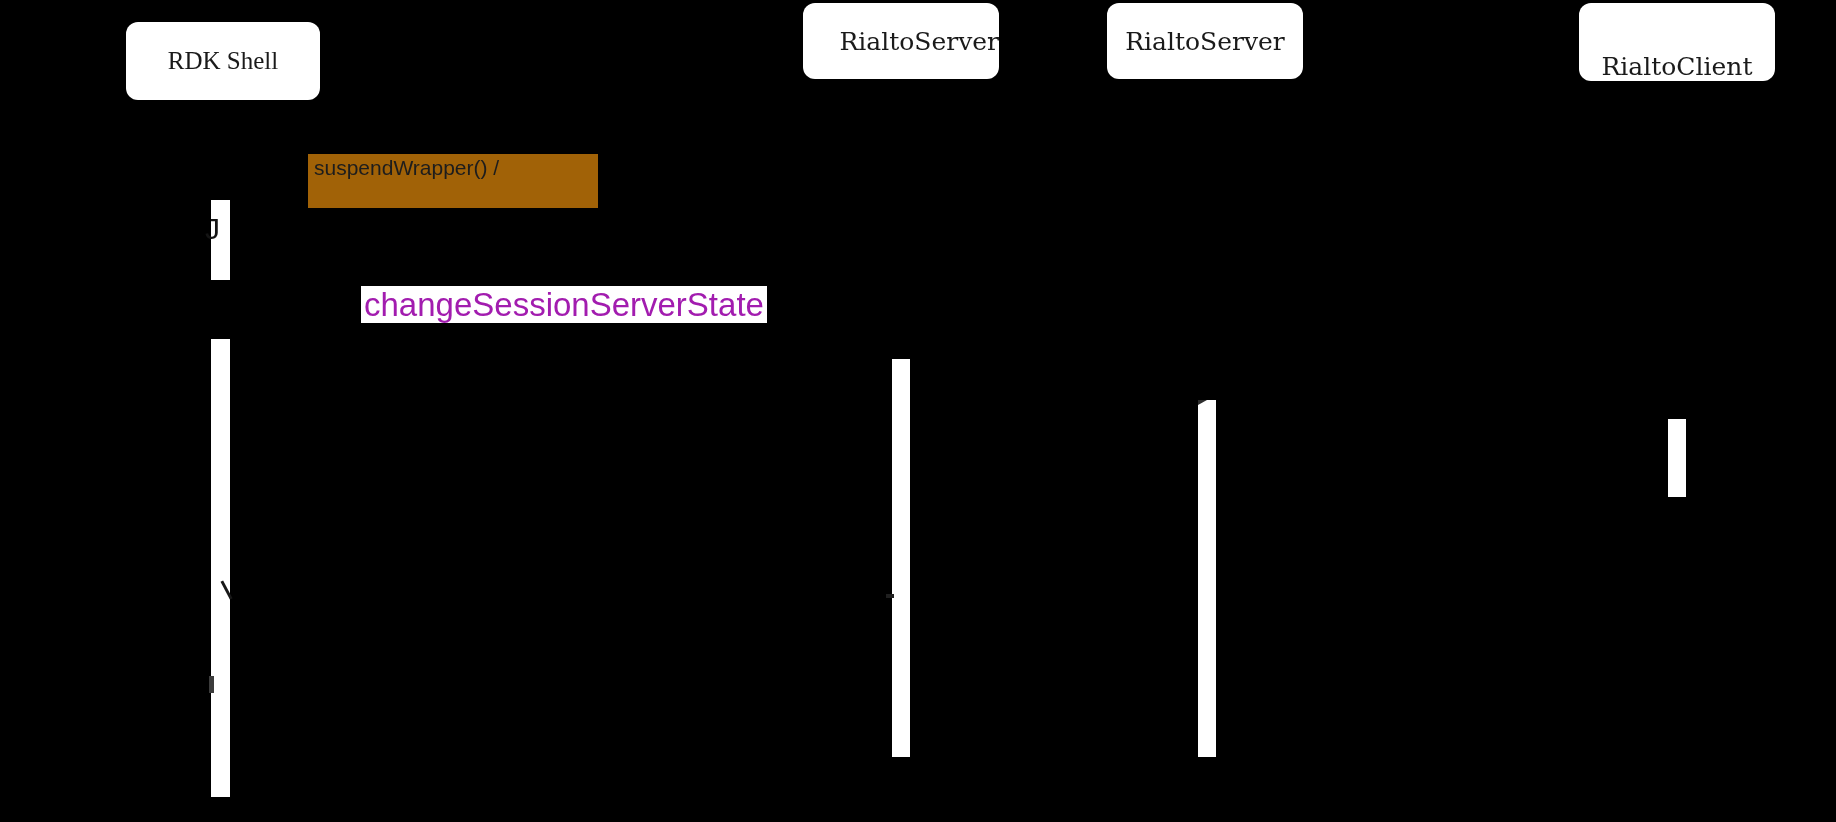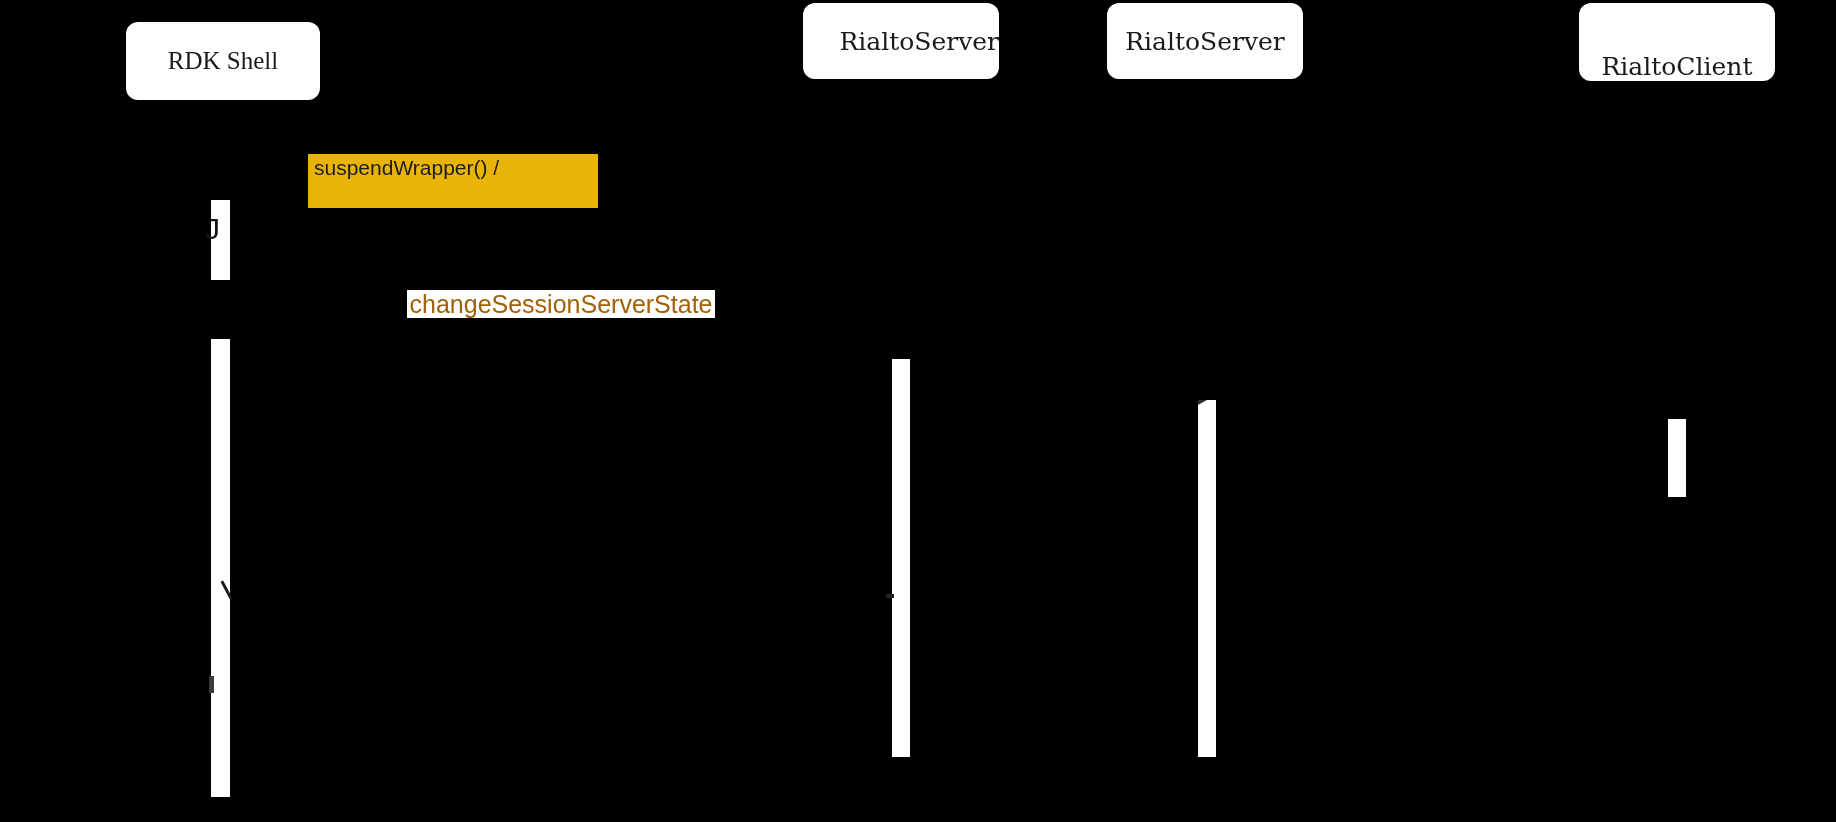--- a/index.html
+++ b/index.html
@@ -38,7 +38,7 @@
   #msg-suspend{
     position:absolute;
     left:308px;top:154px;width:290px;height:54px;
-    background:#eab308;
+    background:#a16207;
     box-sizing:border-box;
     padding:1px 0 0 6px;
     color:#1d1d1d;

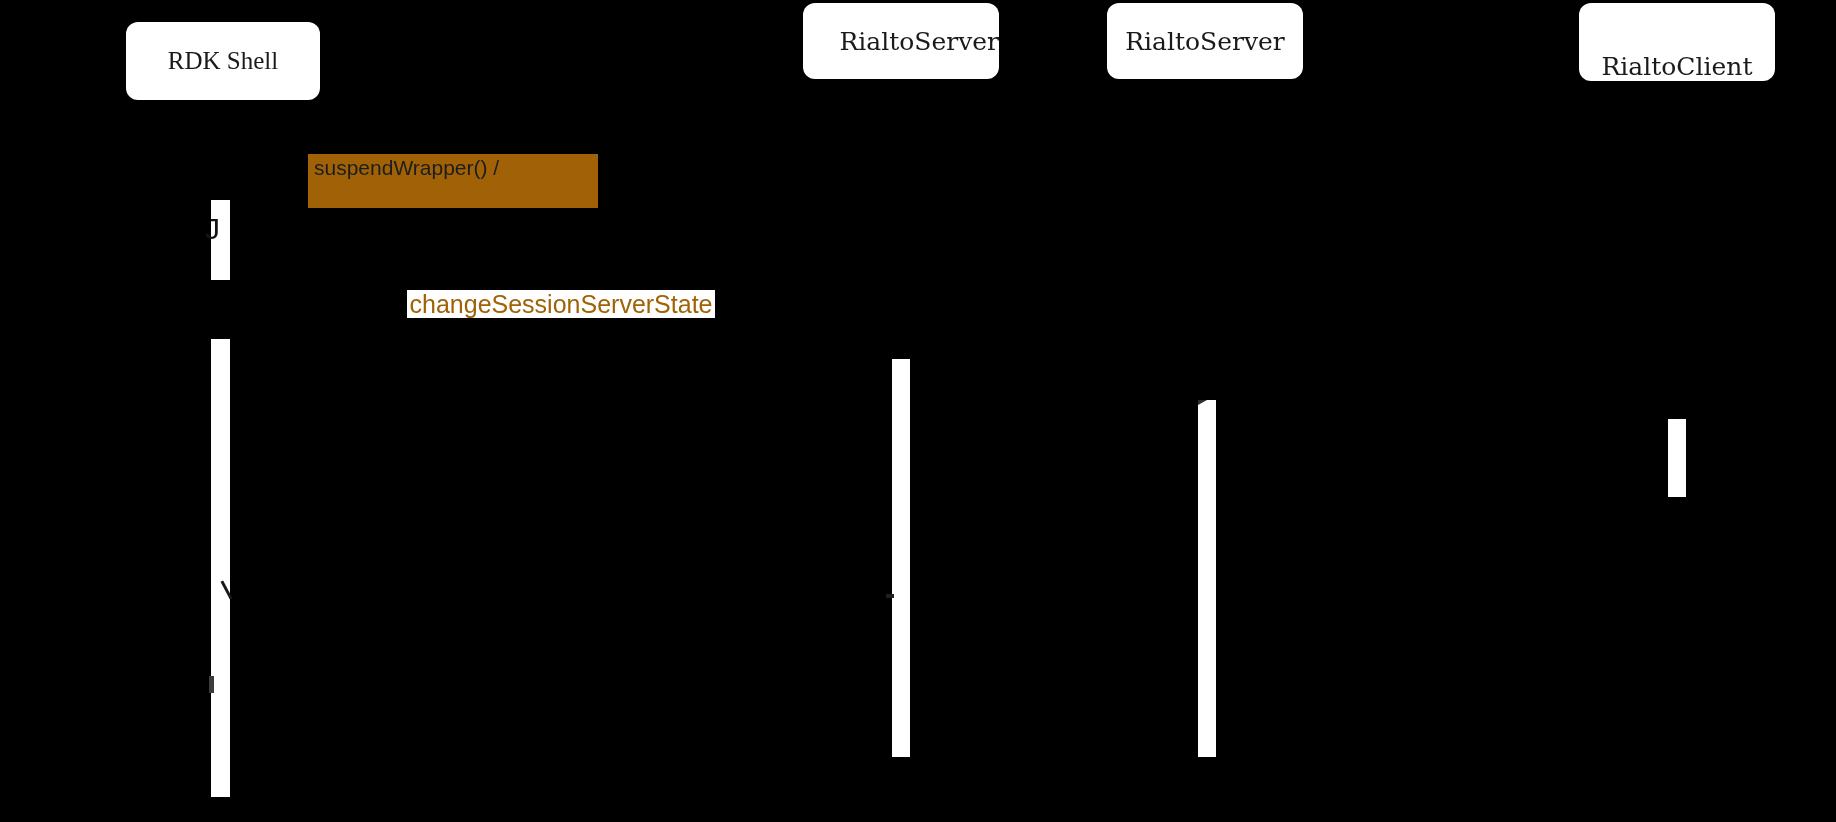--- a/index.html
+++ b/index.html
@@ -51,8 +51,8 @@
     position:absolute;
     left:361px;top:289px;width:400px;
     text-align:center;
-    font-size:25px;line-height:31px;
-    color:#a16207;
+    font-size:33px;line-height:31px;
+    color:#a21caf;
     white-space:nowrap;
   }
   #msg-change .hl{background:#fff;padding:0 3px;}

